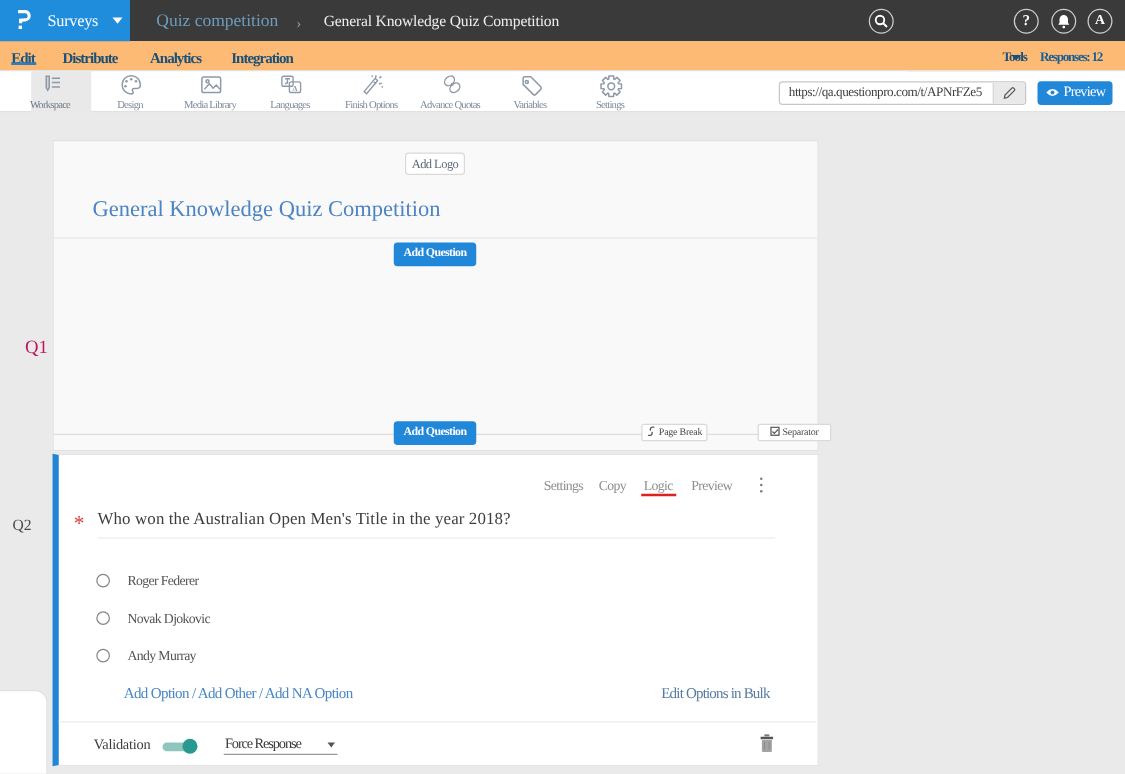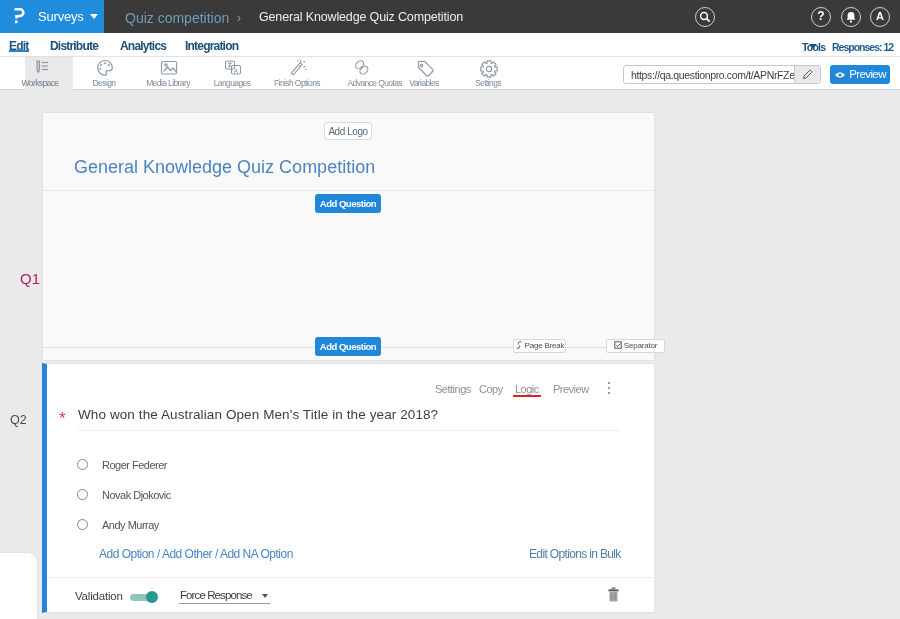--- a/index.html
+++ b/index.html
@@ -4,7 +4,7 @@
 <style>
 * { margin:0; padding:0; box-sizing:border-box; }
 html,body { width:900px; height:619px; overflow:hidden; font-family:"Liberation Sans", sans-serif; background:#eaeaeb; }
-#page { position:relative; width:900px; height:619px; }
+#page { position:relative; width:900px; height:619px;font-family:Liberation Serif, serif; }
 
 #hdr { position:absolute; left:0; top:0; width:900px; height:33px; background:#3a3a3a; }
 #logoblk { position:absolute; left:0; top:0; width:104px; height:33px; background:#1f8ddb; }

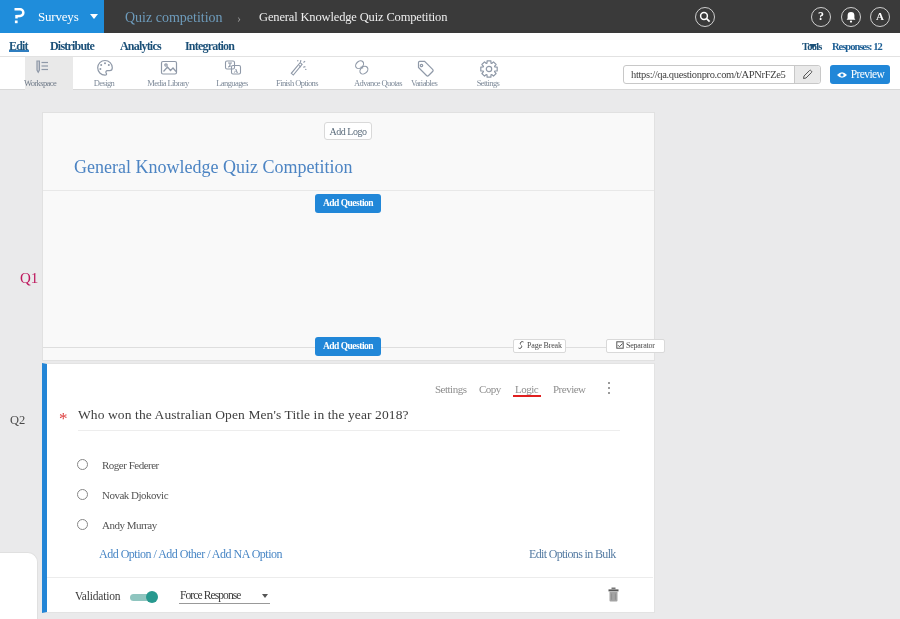--- a/index.html
+++ b/index.html
@@ -15,7 +15,7 @@
 .hcirc { position:absolute; top:7px; width:20px; height:20px; border:1.4px solid rgba(255,255,255,0.75); border-radius:50%; color:#fff; text-align:center; }
 #upgrade { position:absolute; left:724px; top:7px; width:77px; height:18px; background:#f7a40a; border-radius:9px; color:#fff; font-size:10px; font-weight:bold; letter-spacing:-0.8px; text-align:center; line-height:18px; white-space:nowrap;margin-top:36px; }
 
-#row2 { position:absolute; left:0; top:33px; width:900px; height:24px; background:#ffffff; border-bottom:1px solid #e2e2e2; }
+#row2 { position:absolute; left:0; top:33px; width:900px; height:24px; background:#fdba74; border-bottom:1px solid #e2e2e2; }
 .tab { position:absolute; top:6px; font-size:12px; letter-spacing:-0.8px; color:#1b5078; font-weight:bold; white-space:nowrap; }
 
 #row3 { position:absolute; left:0; top:57px; width:900px; height:33px; background:#fff; border-bottom:1px solid #d8d8d8; }

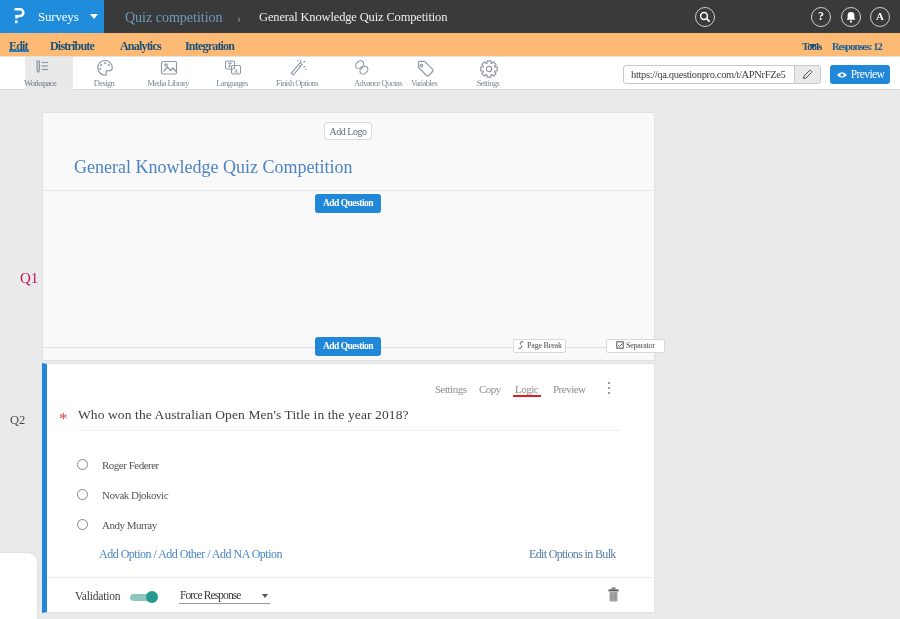--- a/index.html
+++ b/index.html
@@ -136,7 +136,7 @@
       </svg>
       <div class="lbl">Finish Options</div>
     </div>
-    <div class="titem" style="left:328px;text-align:right;">
+    <div class="titem" style="left:328px;">
       <svg width="22" height="18" viewBox="0 0 22 18">
         <g fill="none" stroke="#8f99a8" stroke-width="1.15">
           <ellipse cx="8.6" cy="5.7" rx="4.4" ry="3.3" transform="rotate(-42 8.6 5.7)"></ellipse>

